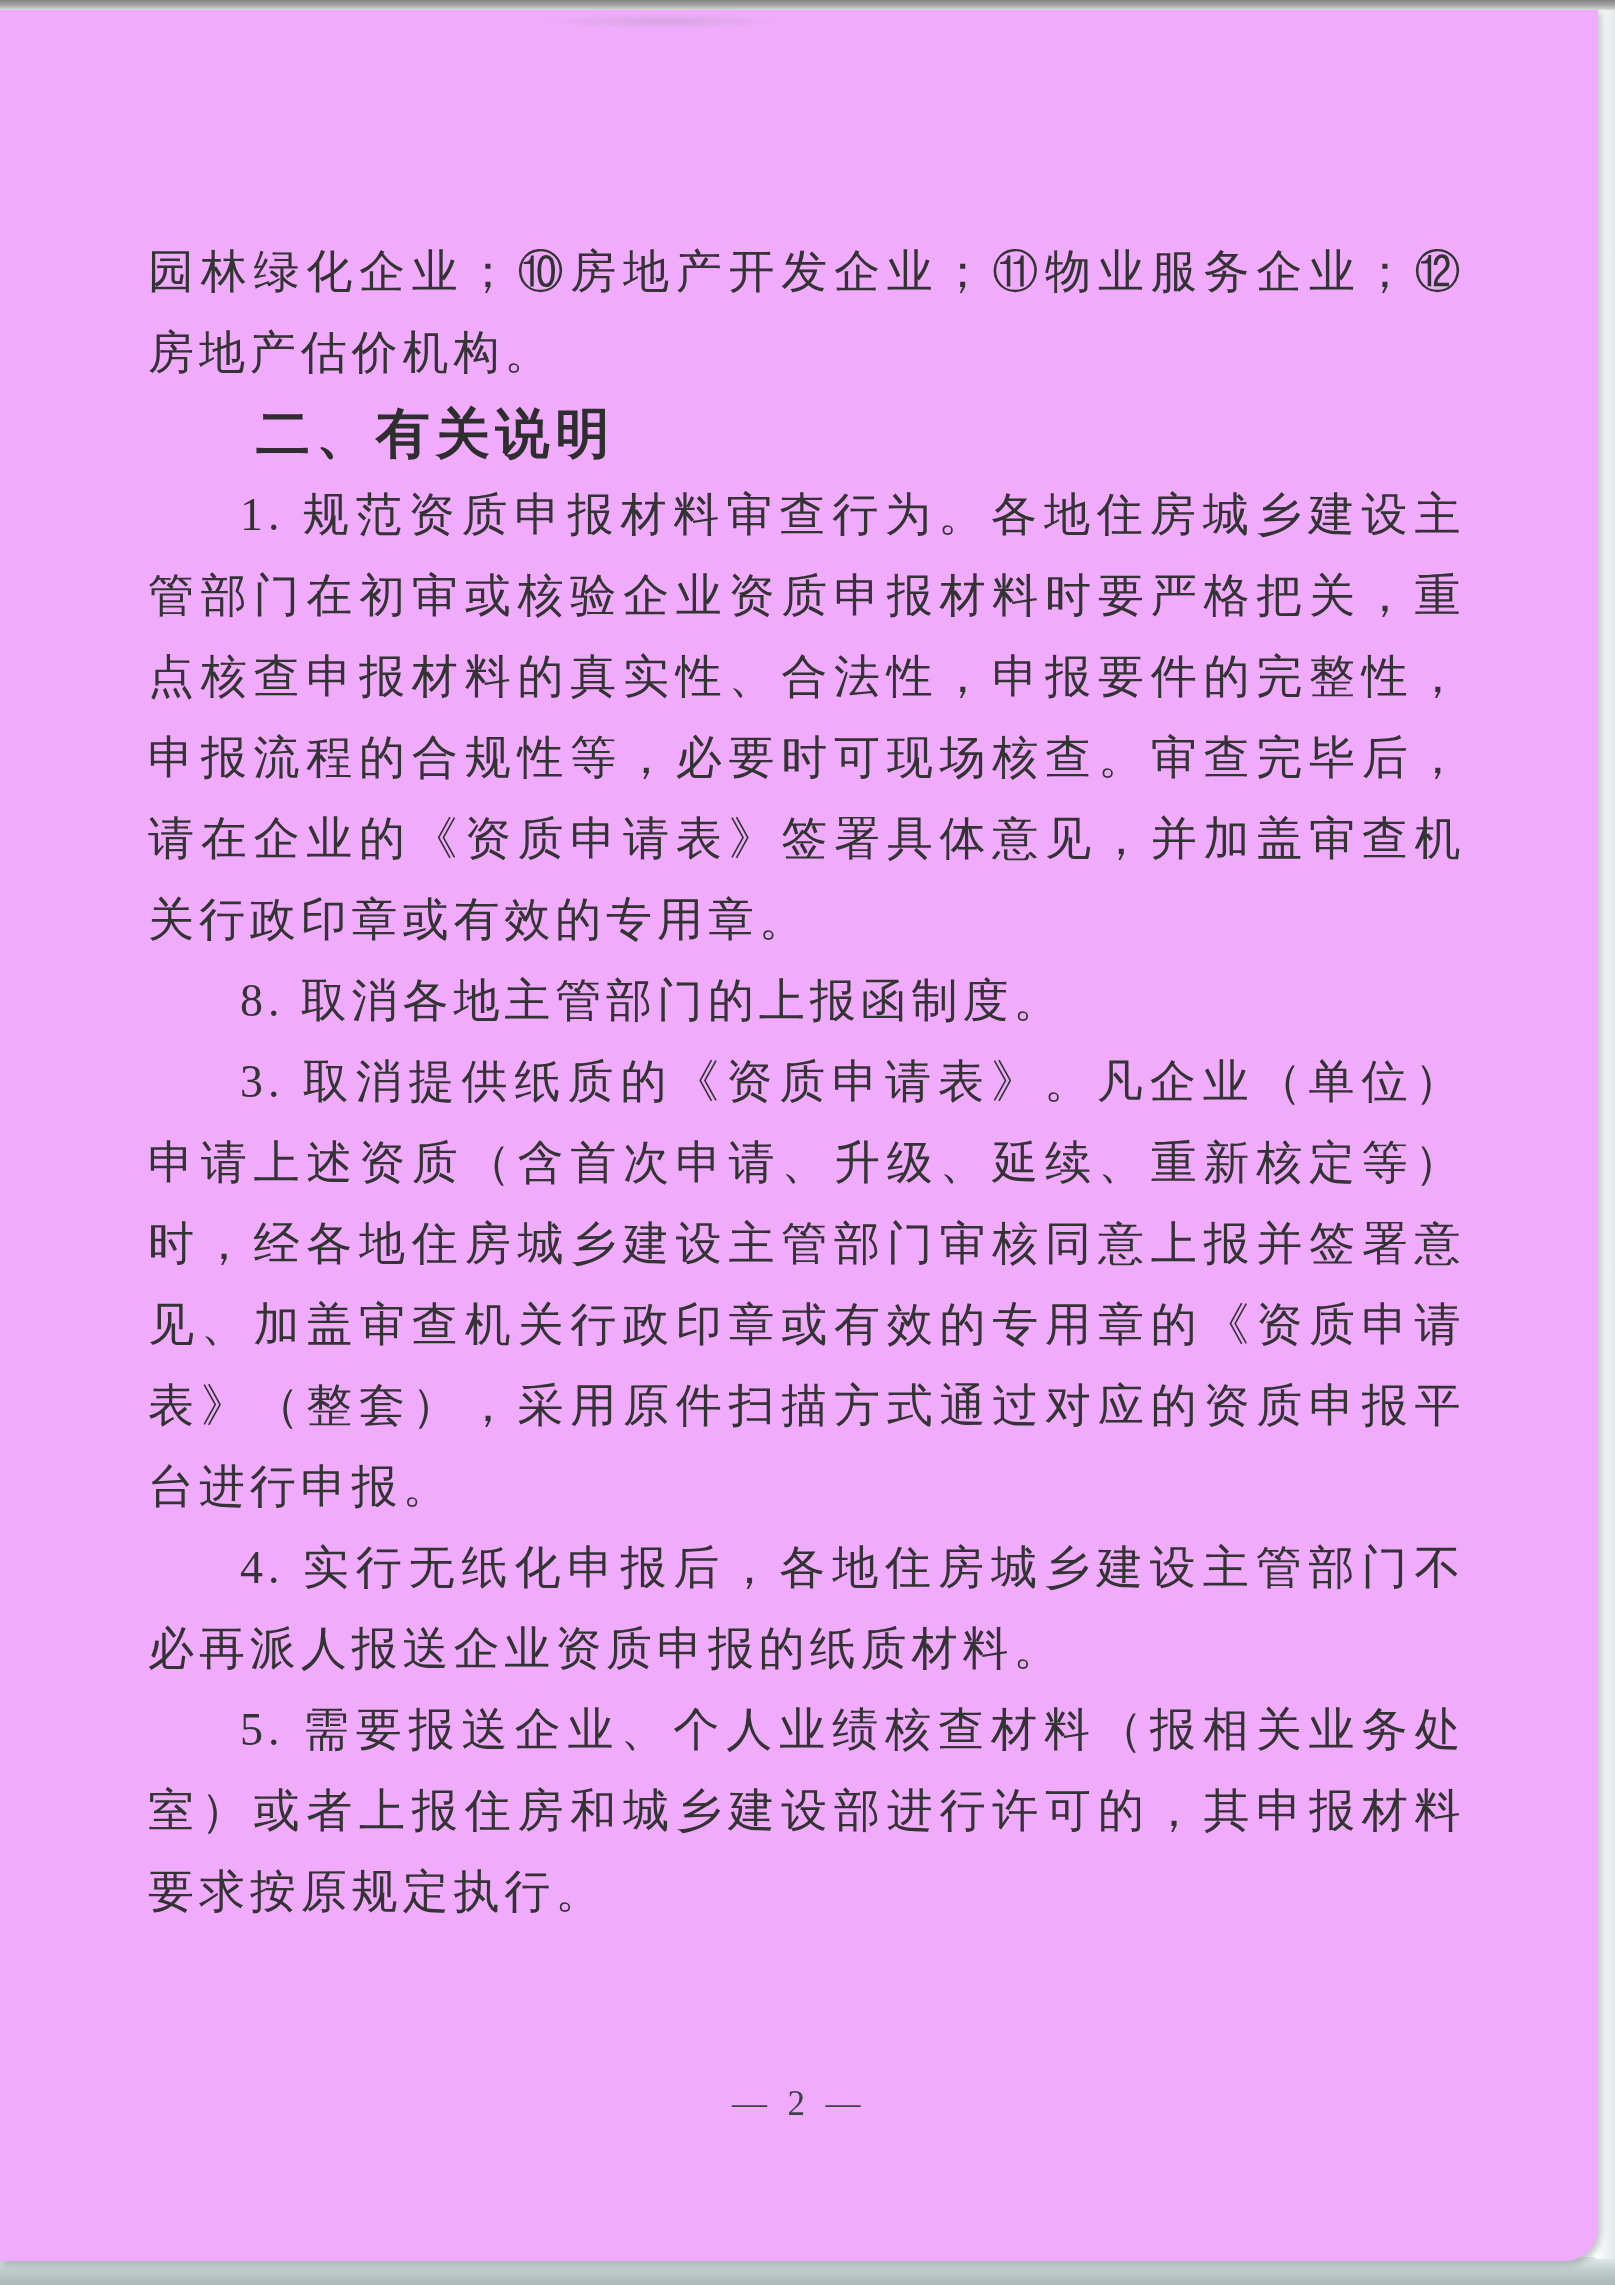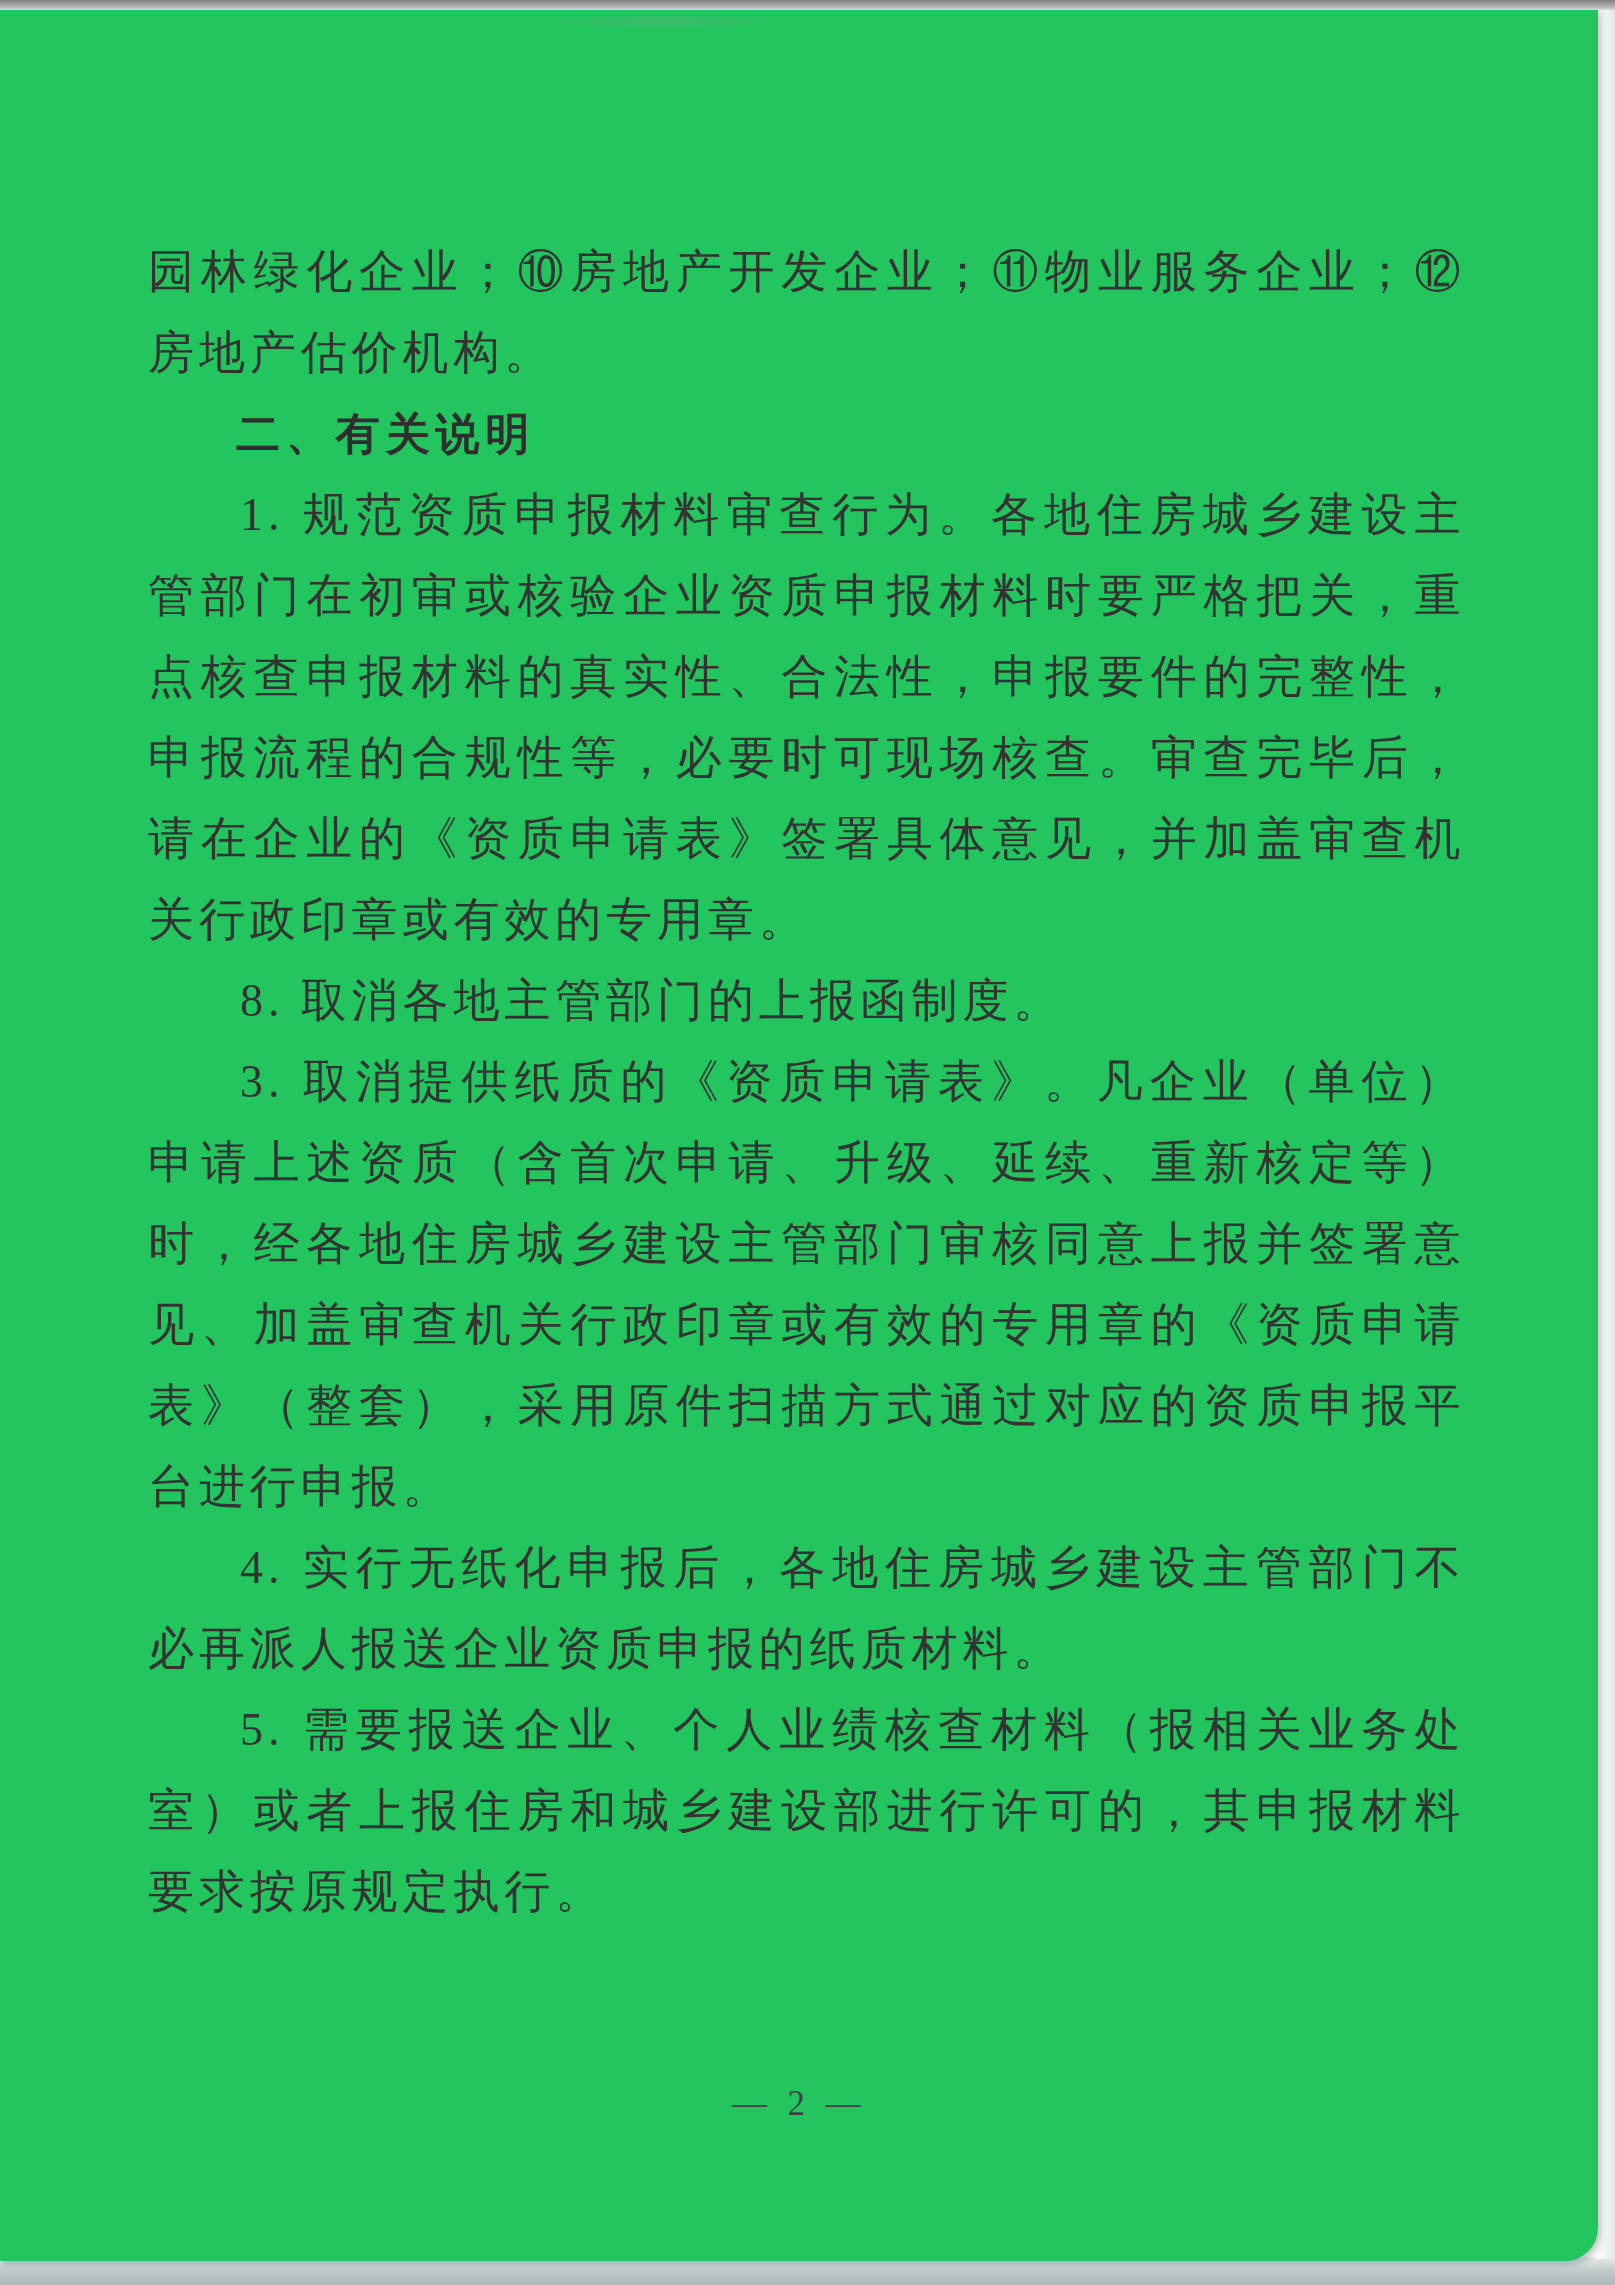--- a/index.html
+++ b/index.html
@@ -49,7 +49,7 @@
   .paper {
     position: absolute;
     top: 8.8px; left: 0; right: 16.6px; bottom: 25px;
-    background: #22c55e;
+    background: #f0abfc;
     border-bottom-right-radius: 33px;
     box-shadow: 2.9px 3.9px 6.8px rgba(95, 115, 115, 0.40);
     z-index: 2;

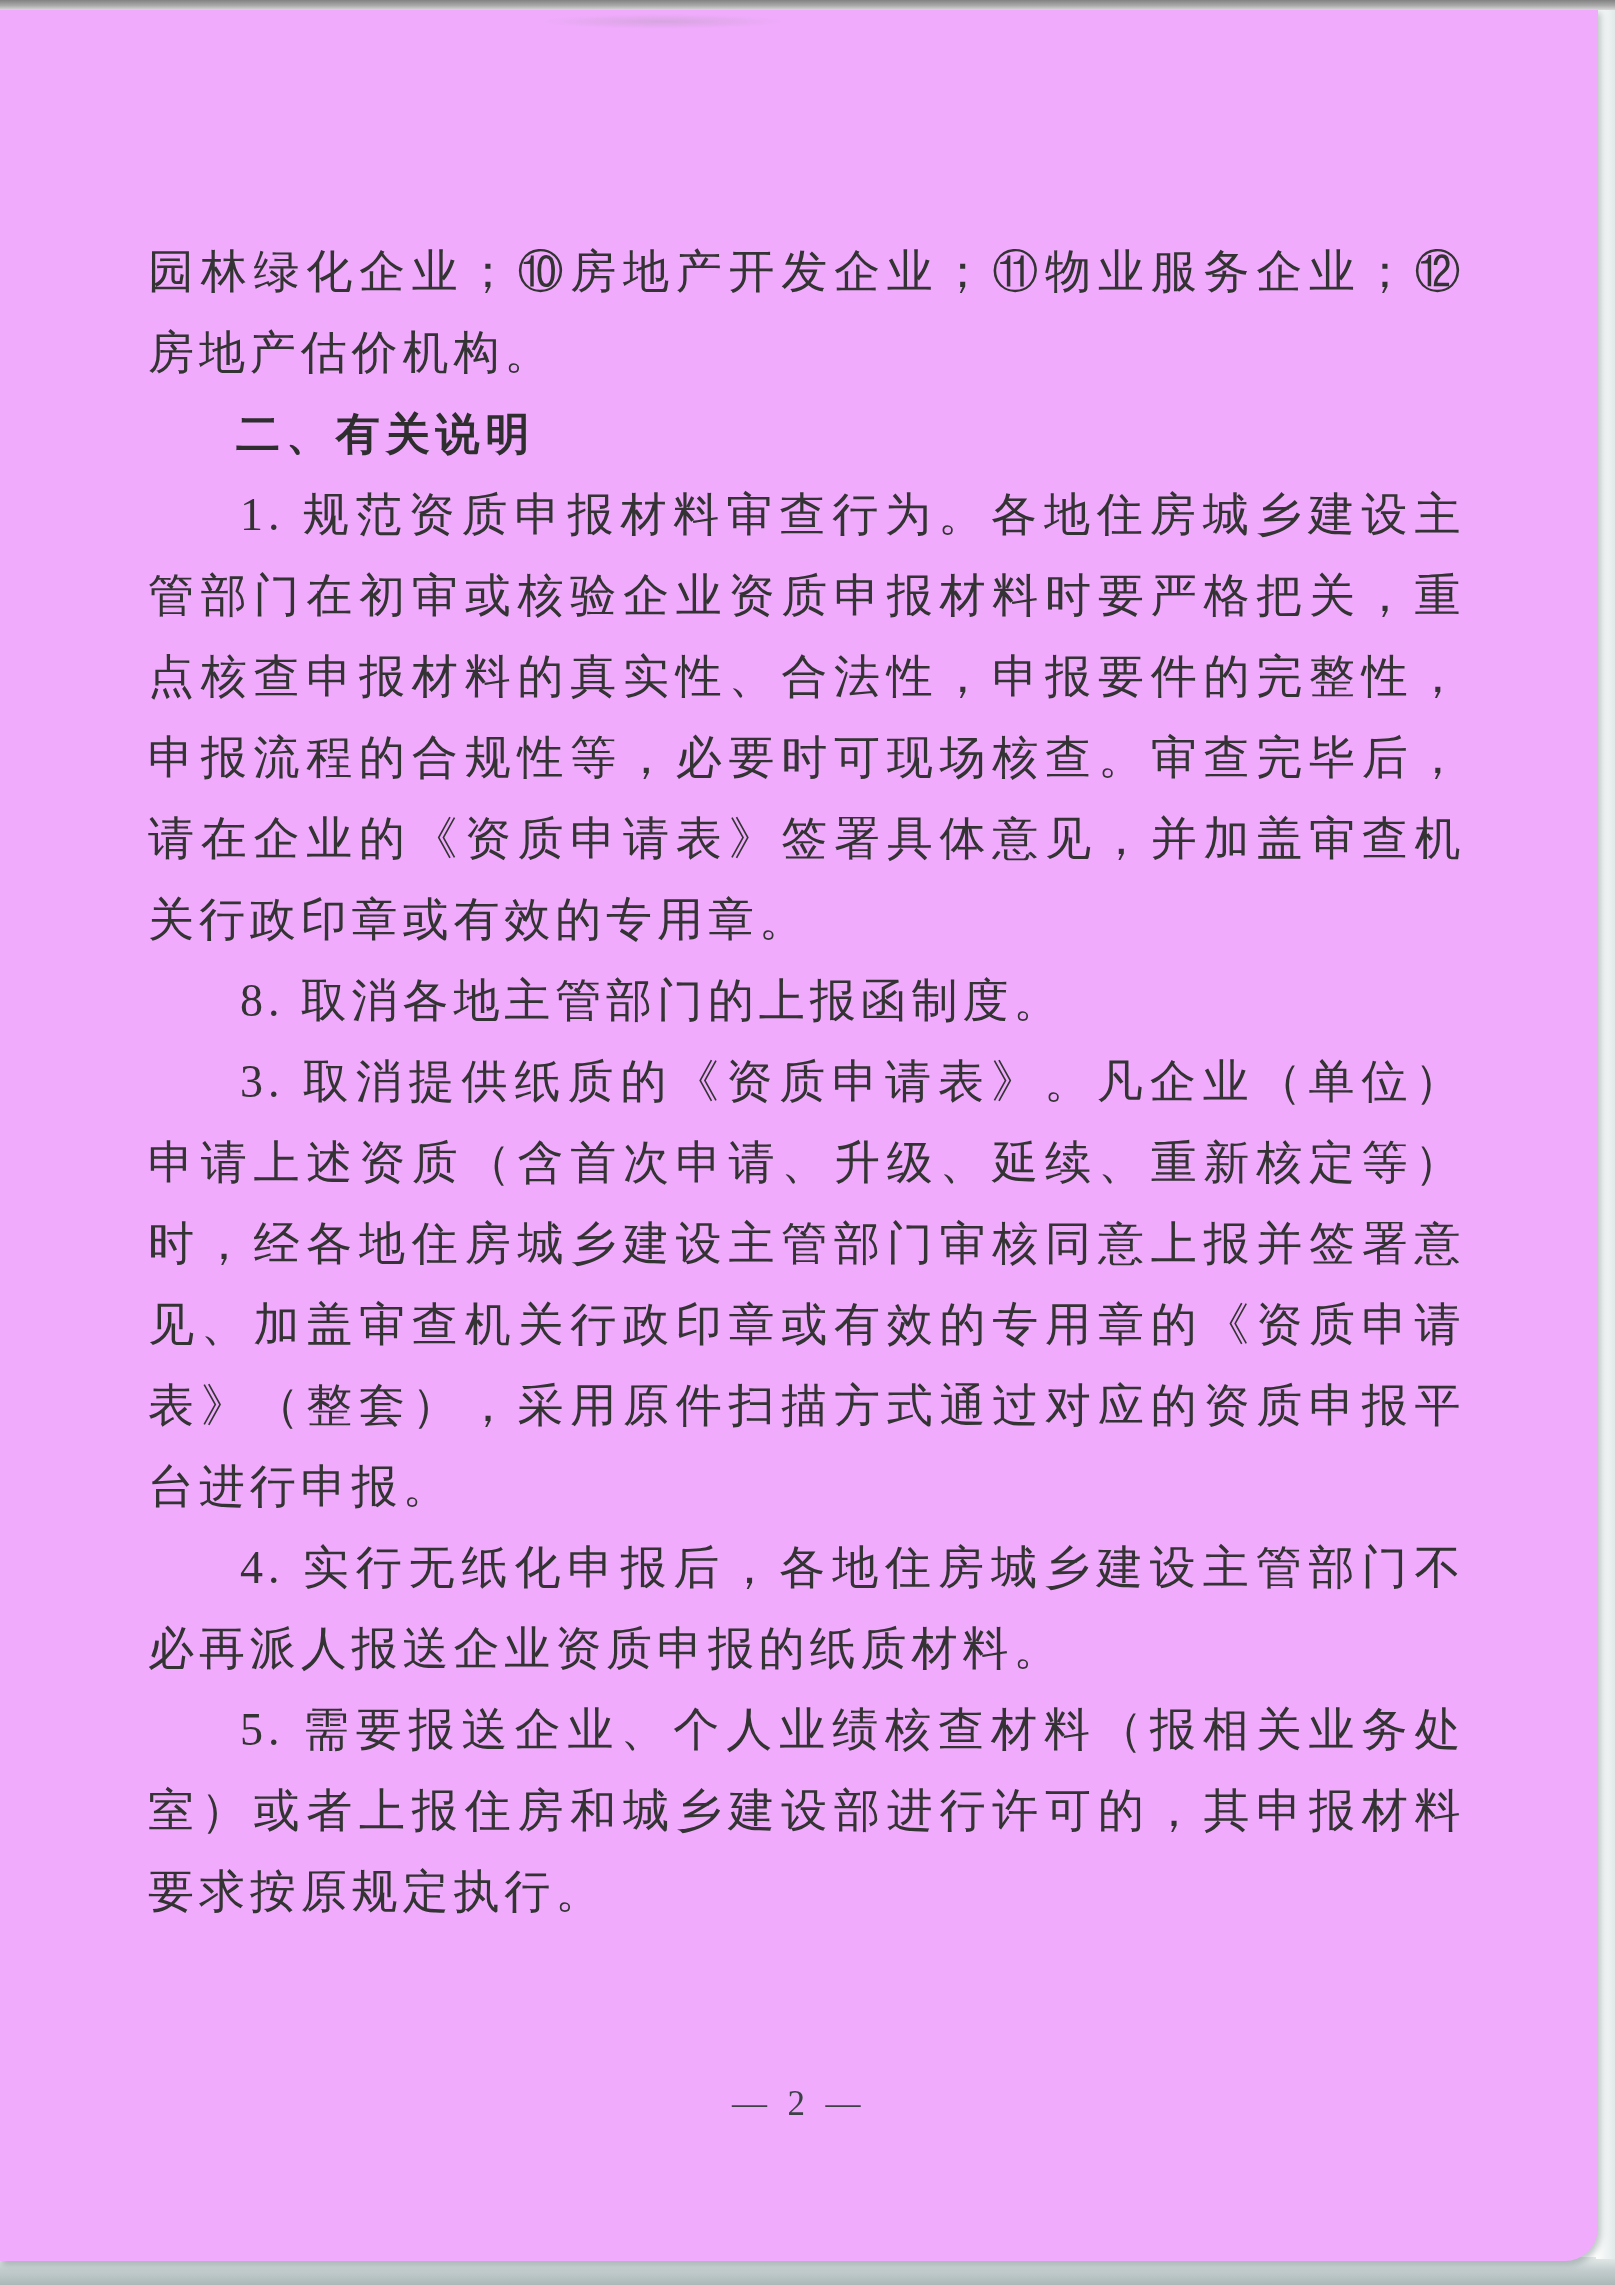--- a/index.html
+++ b/index.html
@@ -77,7 +77,7 @@
 
   .heading {
     margin: 0;
-    font-size: 44px;
+    font-size: 54px;
     line-height: 81px;
     text-indent: 2em;
     font-weight: 700;

